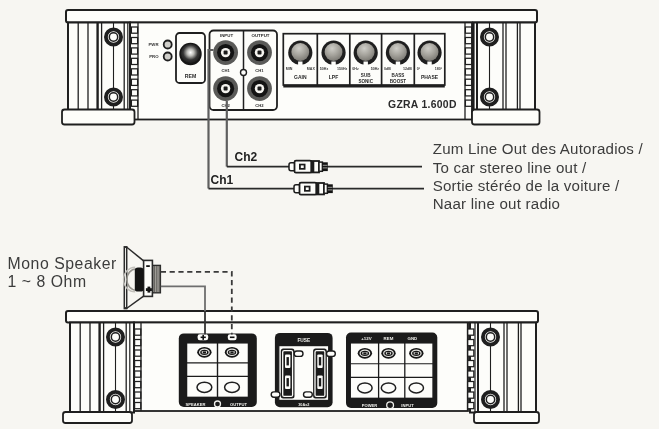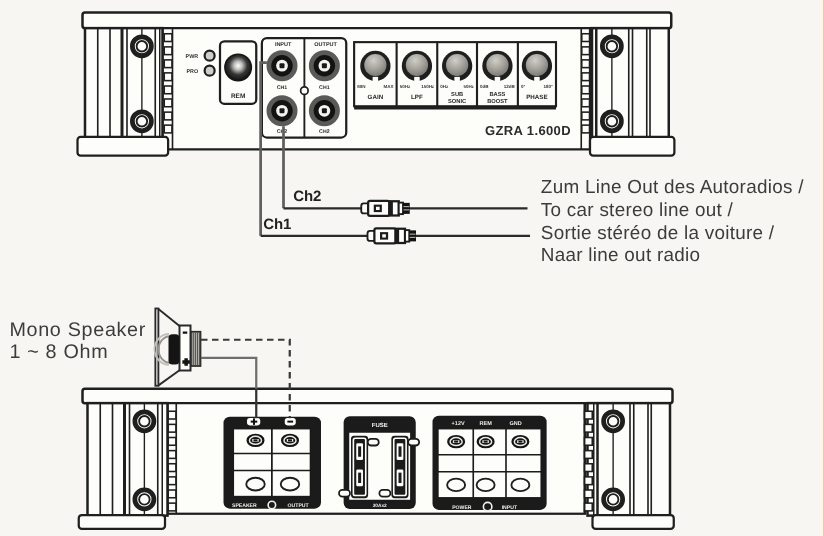--- a/index.html
+++ b/index.html
@@ -1,7 +1,7 @@
 <!DOCTYPE html>
 <html><head><meta charset="utf-8"><style>
 html,body{margin:0;padding:0;background:#fff;}
-#wrap{position:relative;width:659px;height:429px;background:#f97316;overflow:hidden;text-align:right;}
+#wrap{position:relative;width:659px;height:429px;background:#e5e5e5;overflow:hidden;text-align:right;}
 svg{position:absolute;left:0;top:0;}
 text{font-family:"Liberation Sans",sans-serif;}
 svg{filter:blur(0.22px);}

